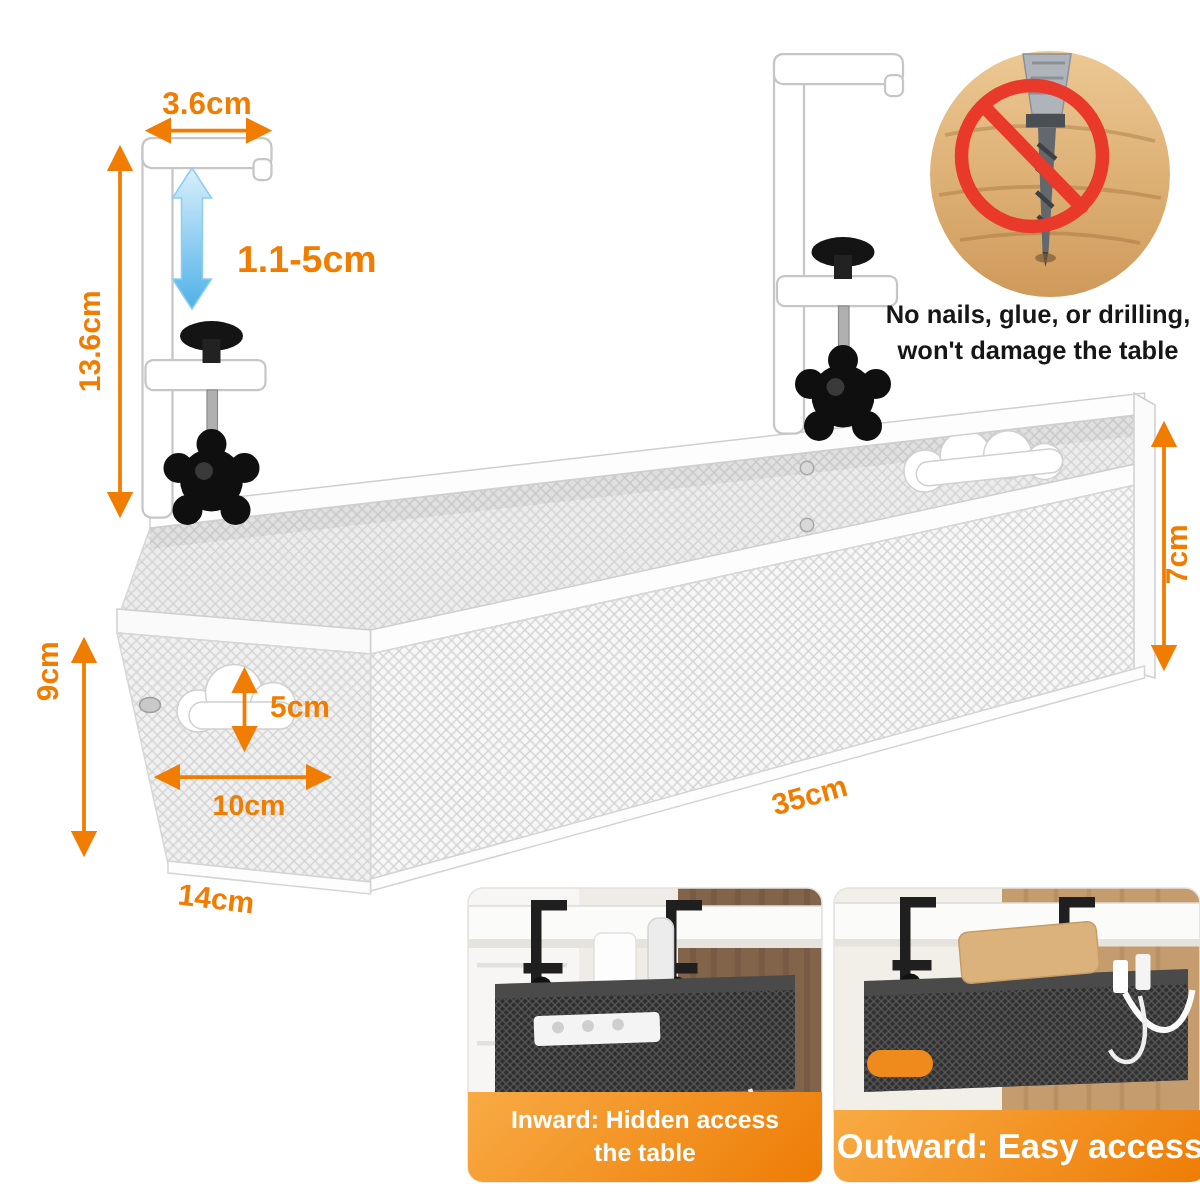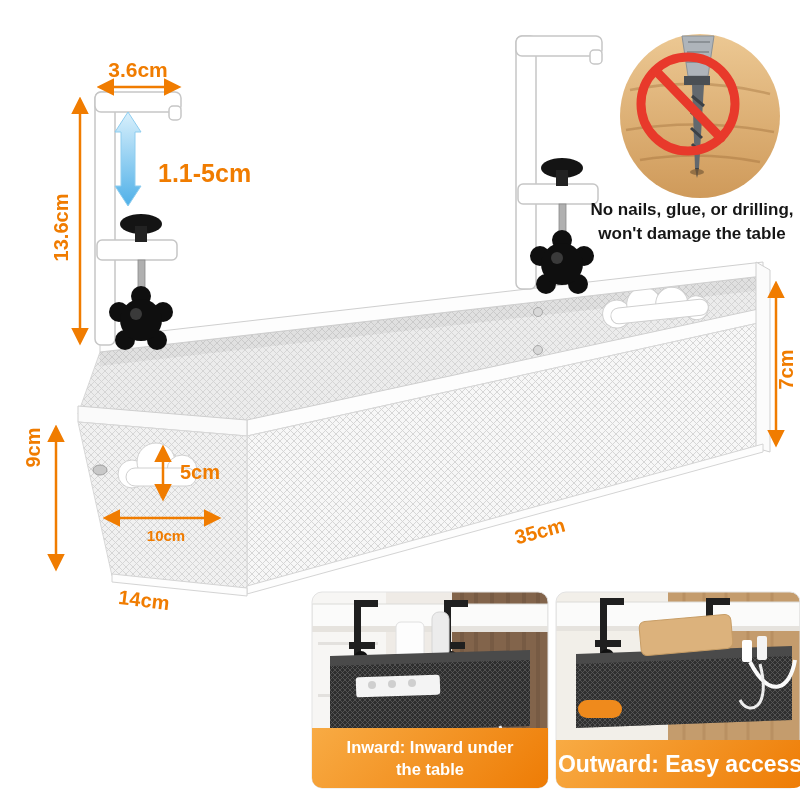--- a/index.html
+++ b/index.html
@@ -18,7 +18,7 @@
   #dim-9{left:-12px;top:436px;width:90px;text-align:center;font-size:20px;transform:rotate(-90deg);}
   #dim-7{left:750px;top:358px;width:72px;text-align:center;font-size:20px;transform:rotate(-90deg);}
   #dim-5{left:180px;top:461px;font-size:20px;}
-  #dim-10{left:118px;top:527px;width:96px;text-align:center;font-size:15px;}
+  #dim-10{left:118px;top:527px;width:96px;text-align:center;font-size:19px;}
   #dim-14{left:96px;top:589px;width:96px;text-align:center;font-size:20px;transform:rotate(7deg);}
   #dim-35{left:490px;top:520px;width:100px;text-align:center;font-size:20px;transform:rotate(-15.5deg);}
   .banner{position:absolute;display:flex;flex-direction:column;align-items:center;justify-content:center;

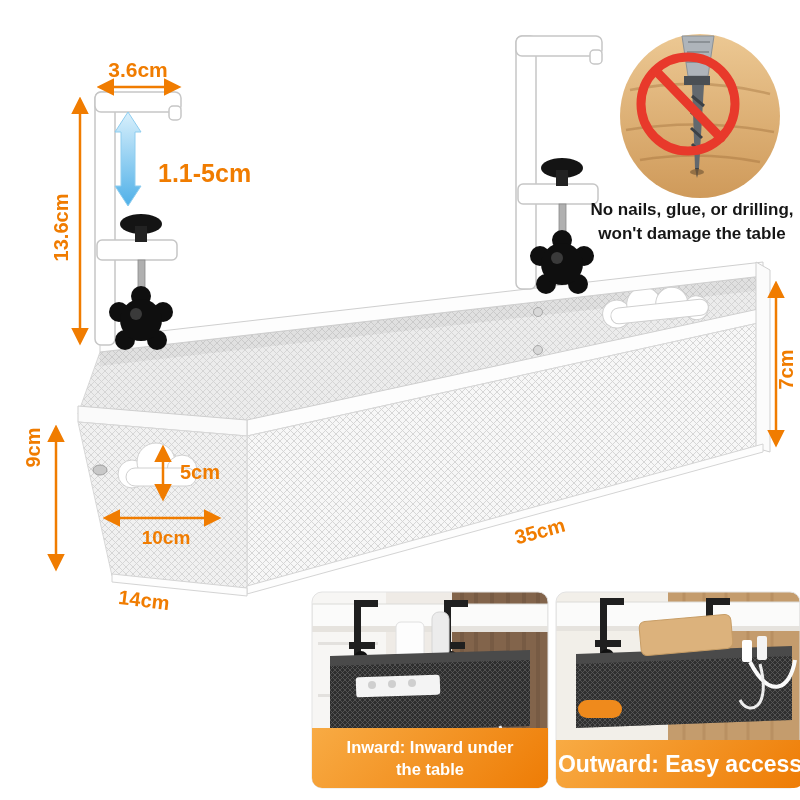--- a/index.html
+++ b/index.html
@@ -224,7 +224,7 @@
 <div class="lbl" id="dim-35">35cm</div>
 
 <div class="banner" id="banner-inward">
-  <span>Inward: Inward under</span>
+  <span>Inward: Hidden access</span>
   <span>the table</span>
 </div>
 <div class="banner" id="banner-outward">

